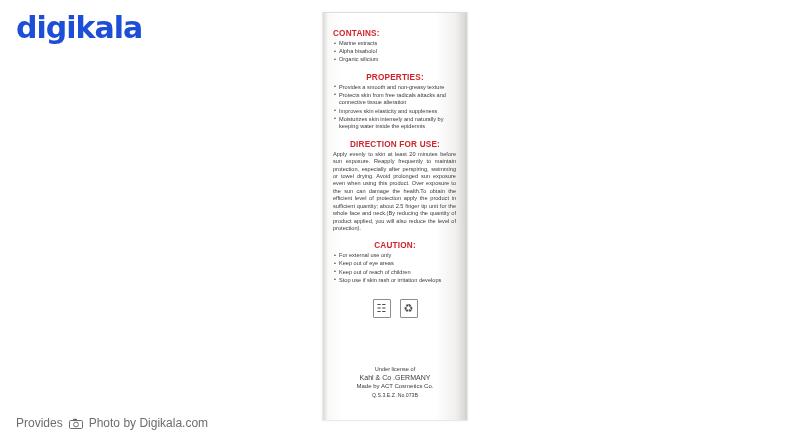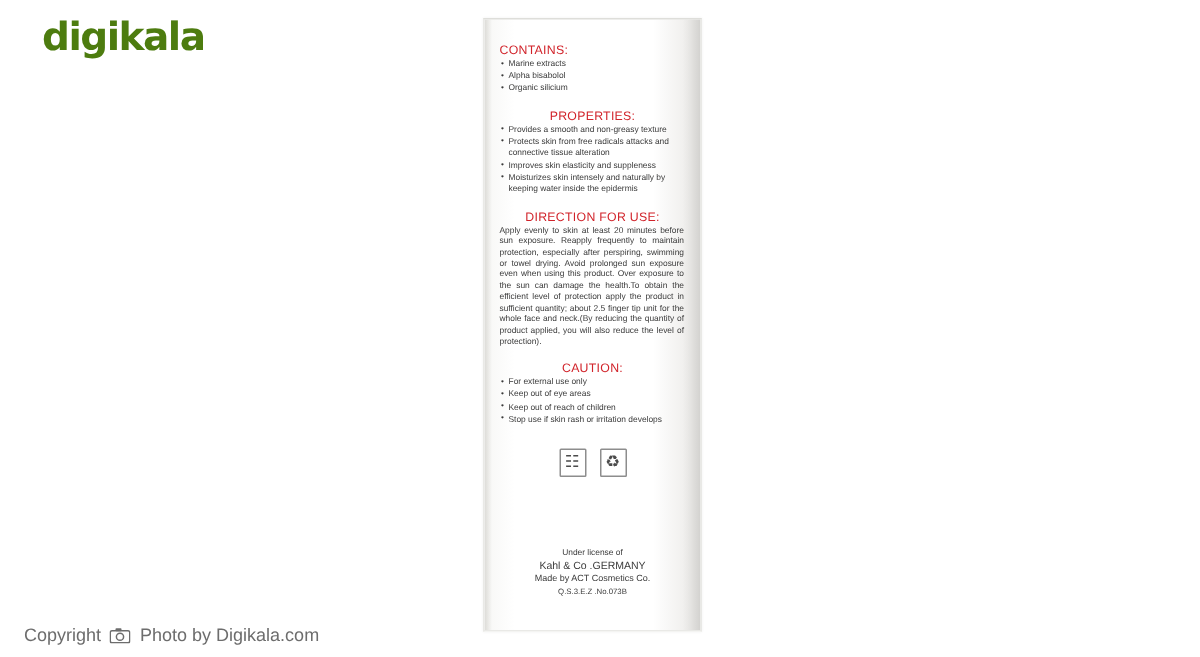--- a/index.html
+++ b/index.html
@@ -18,12 +18,12 @@
   
   .brand-logo {
     position: absolute;
-    left: 28px;
+    left: 16px;
     top: 10px;
-    font-size: 26px;
+    font-size: 30px;
     font-weight: bold;
     letter-spacing: -1px;
-    color: #4d7c0f;
+    color: #1d4ed8;
     font-family: "DejaVu Sans", sans-serif;
     user-select: none;
   }

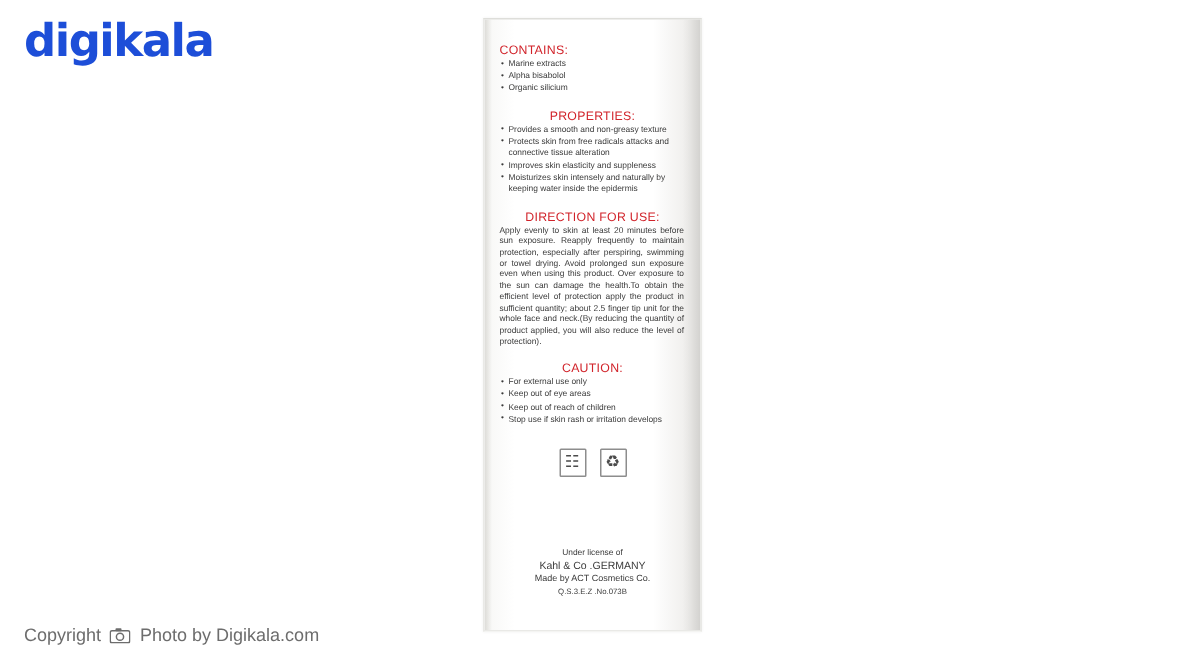--- a/index.html
+++ b/index.html
@@ -75,7 +75,7 @@
   .sec-head {
     color: #d1232a;
     font-size: 8.2px;
-    font-weight: normal;
+    font-weight: bold;
     letter-spacing: 0.2px;
     margin: 0 0 2px 0;
     font-family: "Liberation Sans", sans-serif;

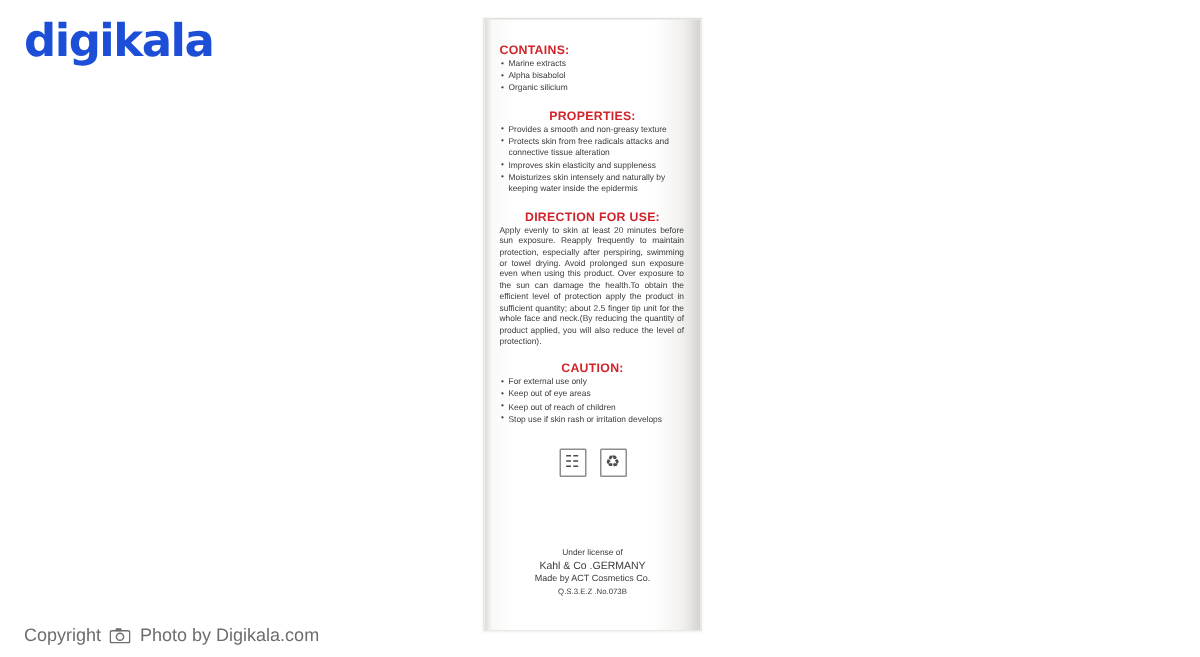--- a/index.html
+++ b/index.html
@@ -232,7 +232,7 @@
 </div>
 
 <div class="copyright-bar">
-  <span>Copyright</span>
+  <span>Provides</span>
   <span class="cam">
     <svg width="14" height="11" viewBox="0 0 14 11" aria-hidden="true">
       <rect x="0.5" y="2.5" width="13" height="8" rx="1.2" fill="none" stroke="#6d6d6d" stroke-width="1"></rect>

